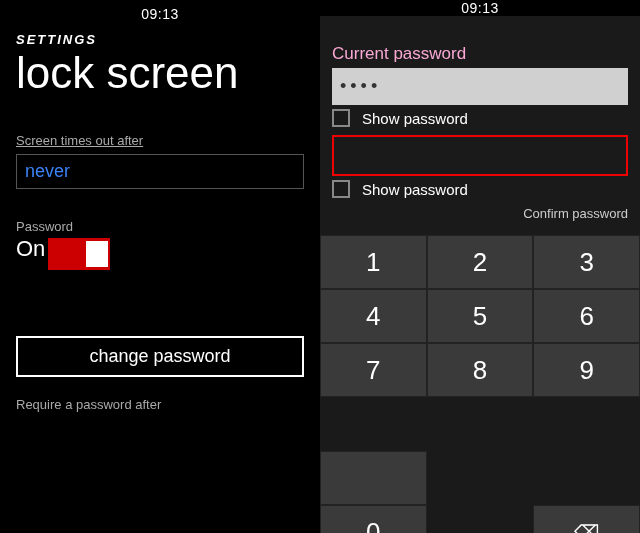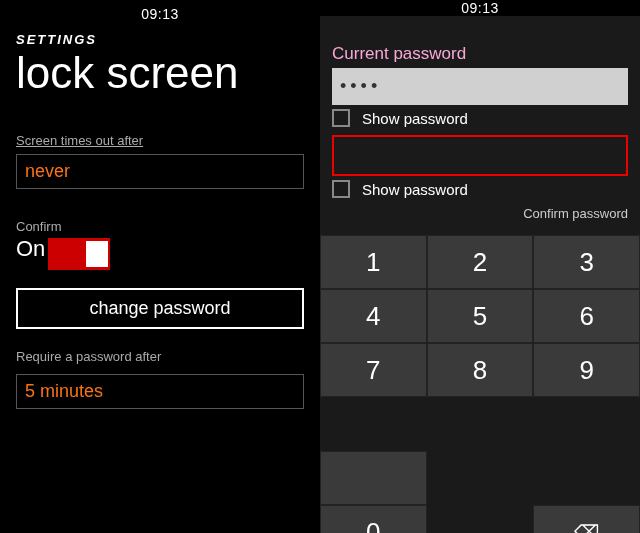--- a/index.html
+++ b/index.html
@@ -65,7 +65,7 @@
       width: 100%;
       background: transparent;
       border: 1px solid #555;
-      color: #f97316;
+      color: #3b82f6;
       font-size: 18px;
       padding: 6px 8px;
       outline: none;

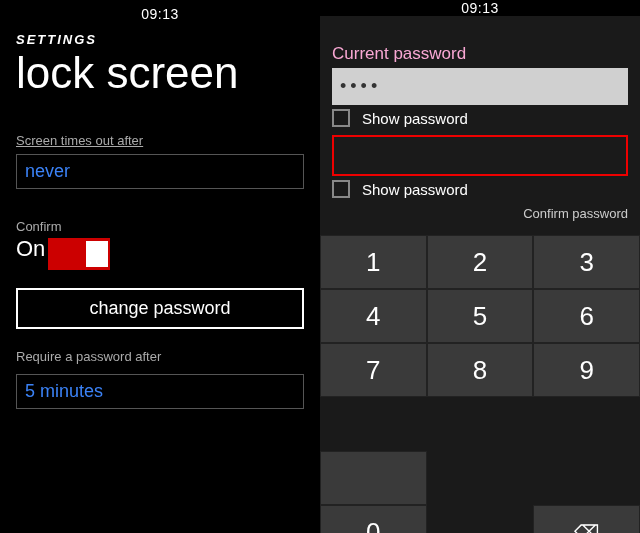--- a/index.html
+++ b/index.html
@@ -276,7 +276,7 @@
   <input class="text-input" type="text" value="never" readonly="" style="">
 
   <div class="password-section">
-    <div class="password-label">Confirm</div>
+    <div class="password-label">Password</div>
     <div class="toggle-row">
       <div class="password-status">On</div>
       <div class="toggle-switch">

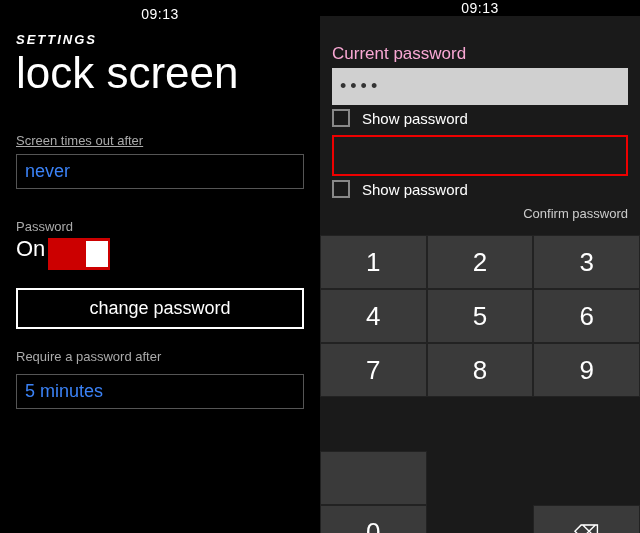--- a/index.html
+++ b/index.html
@@ -122,6 +122,7 @@
       cursor: pointer;
       margin-bottom: 20px;
       display: inline-block;
+      margin-top: 48px;
     }
 
     .require-label {

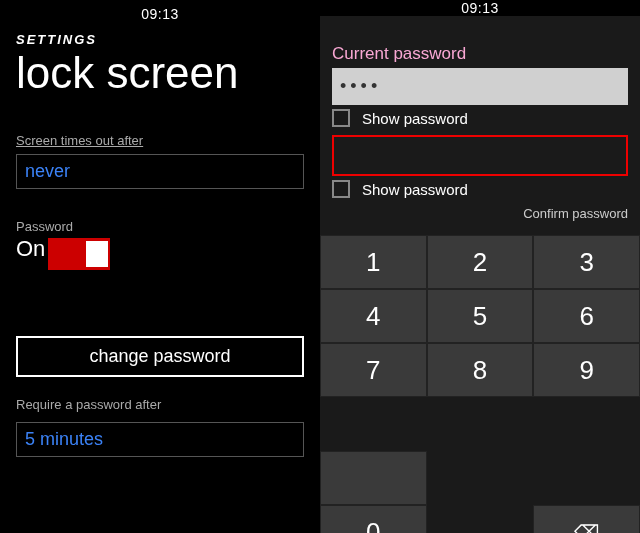--- a/index.html
+++ b/index.html
@@ -289,7 +289,6 @@
   <button class="change-password-btn">change password</button>
 
   <div class="require-label">Require a password after</div>
-  <input class="text-input" type="text" value="5 minutes" readonly="" style="">
 </div>
 
 <div class="right-panel">

